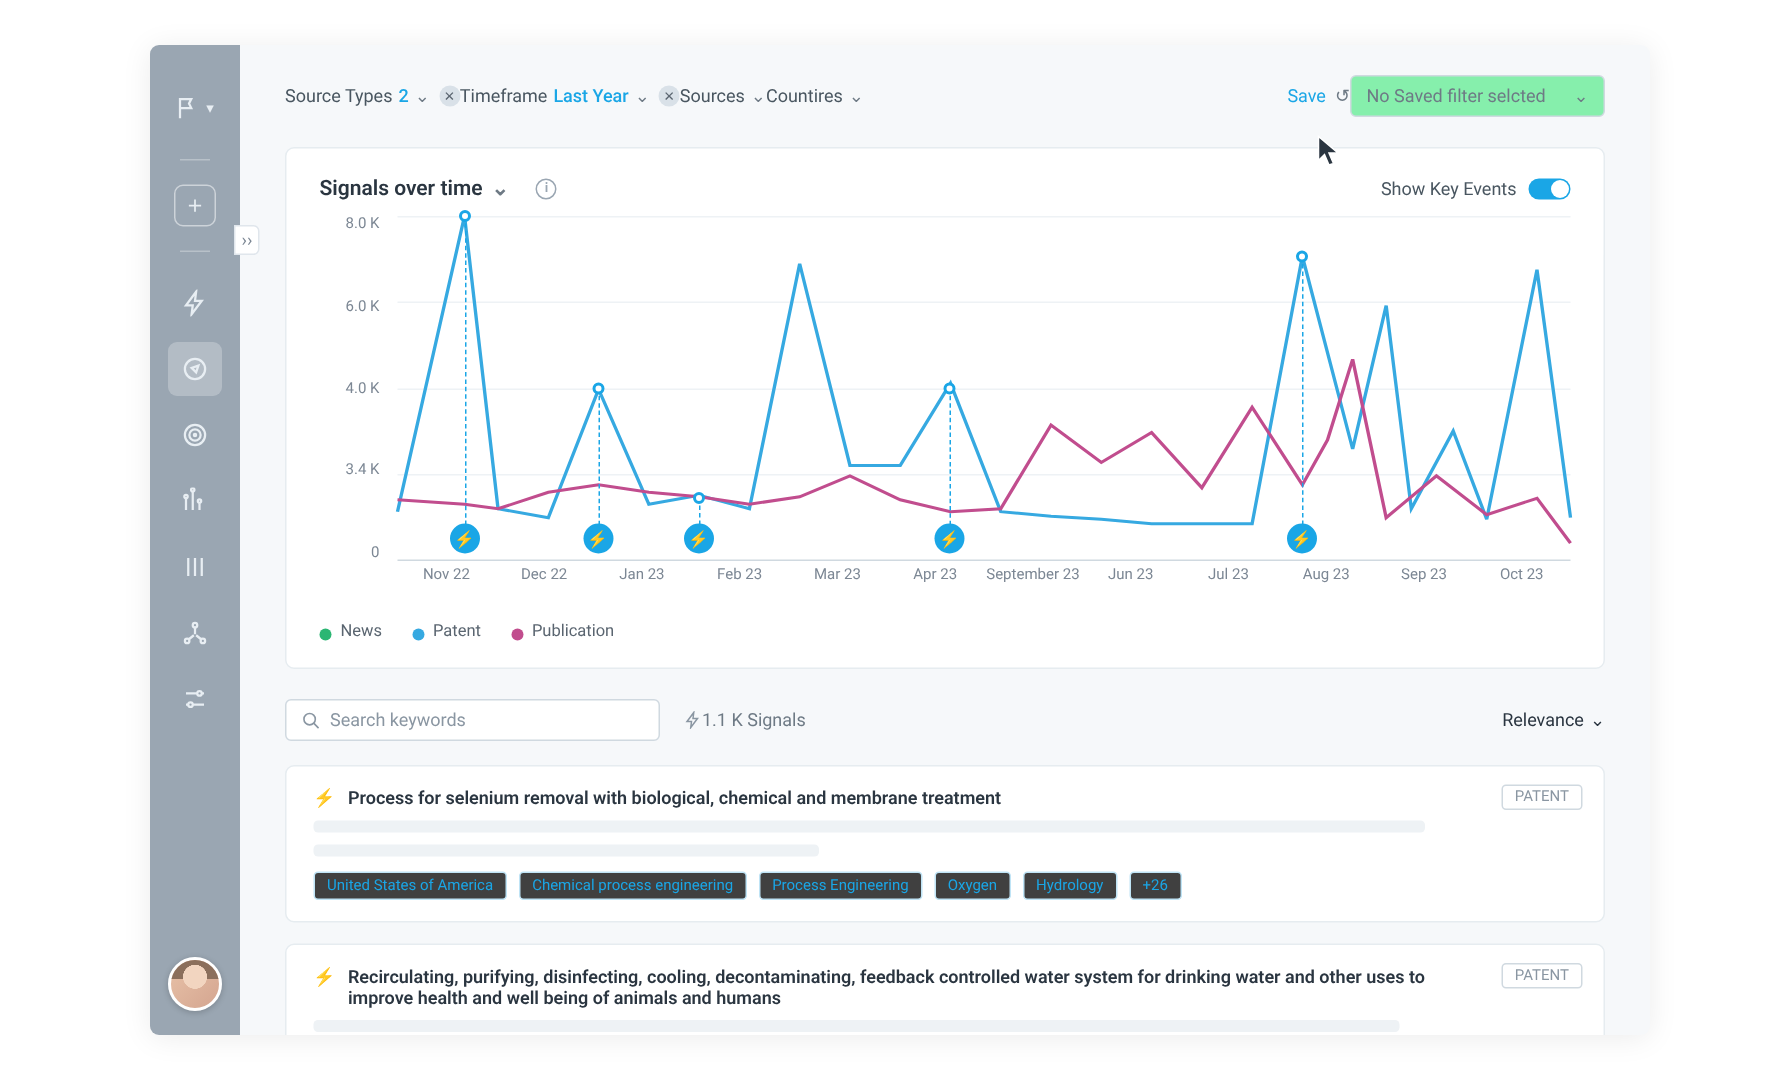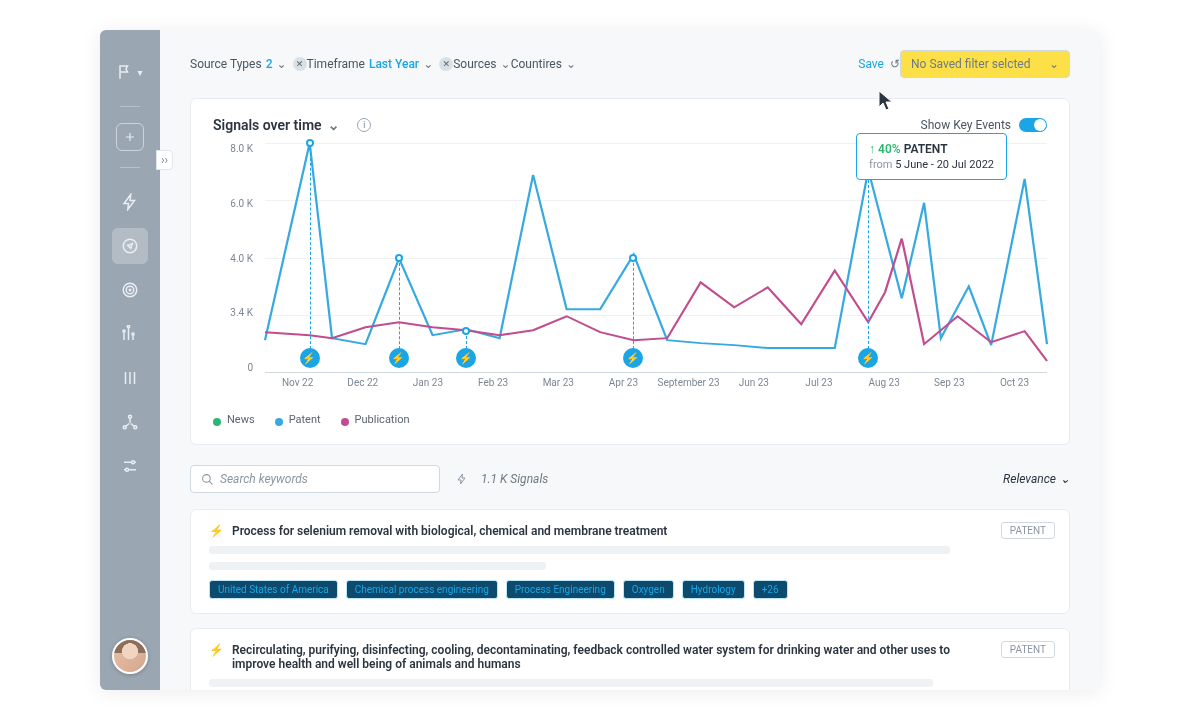--- a/index.html
+++ b/index.html
@@ -21,7 +21,7 @@
   .filters .spacer { flex: 1; }
   .save-link { color: #1aa6e6; font-size: 12px; cursor: pointer; }
   .undo { color: #6e7a85; margin-left: 6px; }
-  .saved-select { border: 1px solid #d0d9e0; background: #fde047; border-radius: 4px; padding: 6px 10px; font-size: 12px; color: #6e7a85; min-width: 170px; display: flex; justify-content: space-between; align-items: center; cursor: pointer; }
+  .saved-select { border: 1px solid #d0d9e0; background: #86efac; border-radius: 4px; padding: 6px 10px; font-size: 12px; color: #6e7a85; min-width: 170px; display: flex; justify-content: space-between; align-items: center; cursor: pointer; }
 
   .card { background: #fff; border: 1px solid #e6ecf0; border-radius: 6px; padding: 18px 22px; }
   .chart-card { margin-bottom: 20px; }

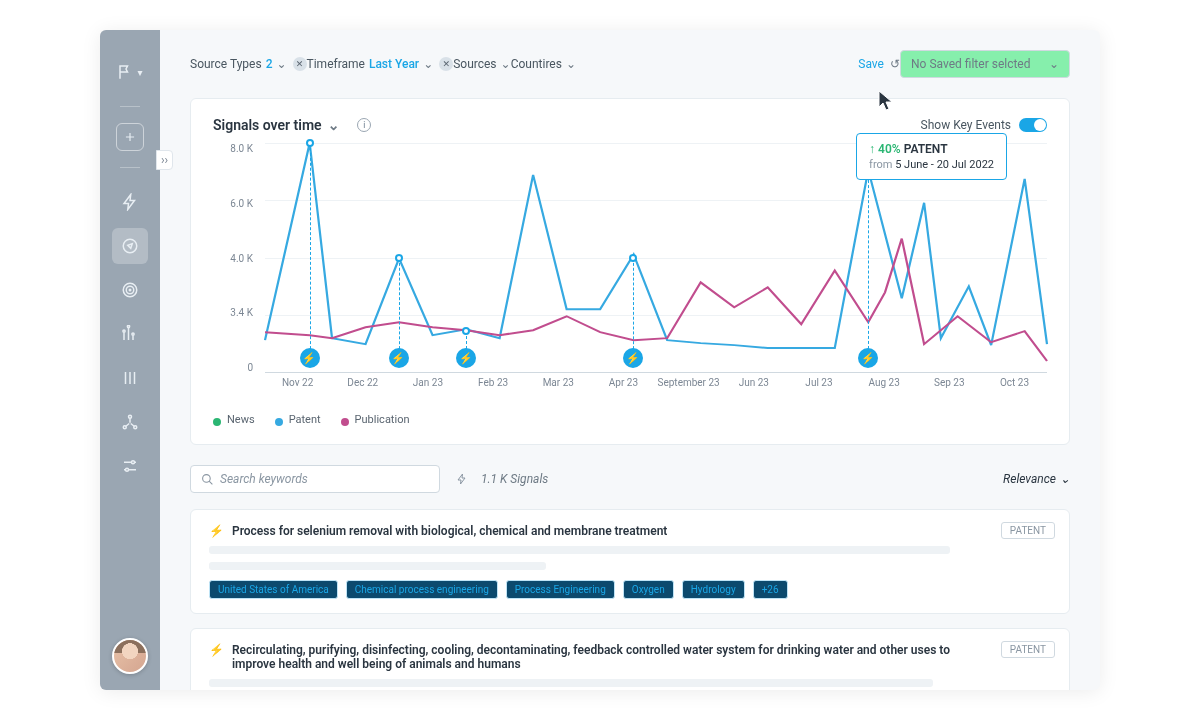--- a/index.html
+++ b/index.html
@@ -202,16 +202,6 @@
           <div class="gridline" style="top:50%"></div>
           <div class="gridline" style="top:75%"></div>
 
-          <div class="tooltip">
-            <div class="line1">
-              <span class="pct"><span>↑</span> <span>40%</span></span>
-              <span>PATENT</span>
-            </div>
-            <div class="line2">
-              <span>from</span>
-              <span class="d">5 June - 20 Jul 2022</span>
-            </div>
-          </div>
 
           <svg class="lines" viewBox="0 0 700 230" preserveAspectRatio="none">
 

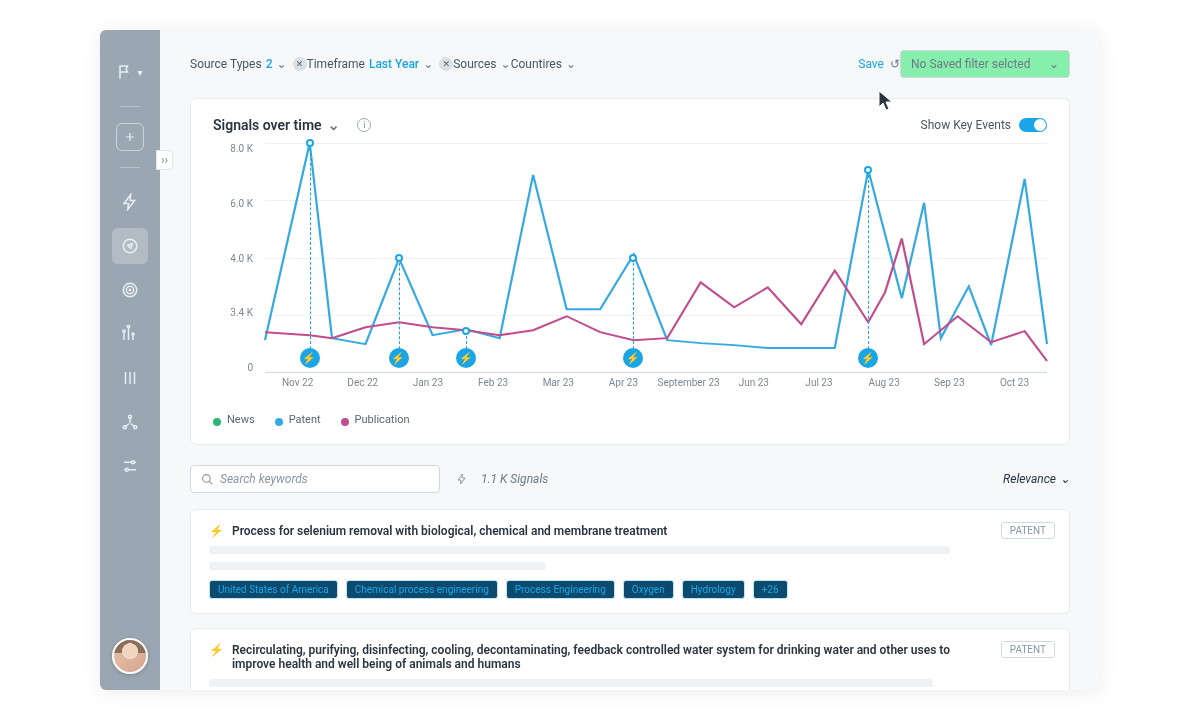--- a/index.html
+++ b/index.html
@@ -54,7 +54,7 @@
   .legend .item { display: flex; align-items: flex-end; gap: 6px; }
   .legend .dot { width: 8px; height: 8px; border-radius: 50%; }
 
-  .searchrow { display: flex; align-items: center; gap: 16px; margin-bottom: 16px; font-style: italic; }
+  .searchrow { display: flex; align-items: center; gap: 16px; margin-bottom: 16px; }
   .searchbox { display: flex; align-items: center; gap: 6px; border: 1px solid #d0d9e0; background: #fff; border-radius: 4px; padding: 6px 10px; width: 250px; font-size: 12px; color: #8a96a2; }
   .signal-count { font-size: 12px; color: #6e7a85; display: flex; align-items: center; gap: 13px; }
   .searchrow .spacer { flex: 1; }

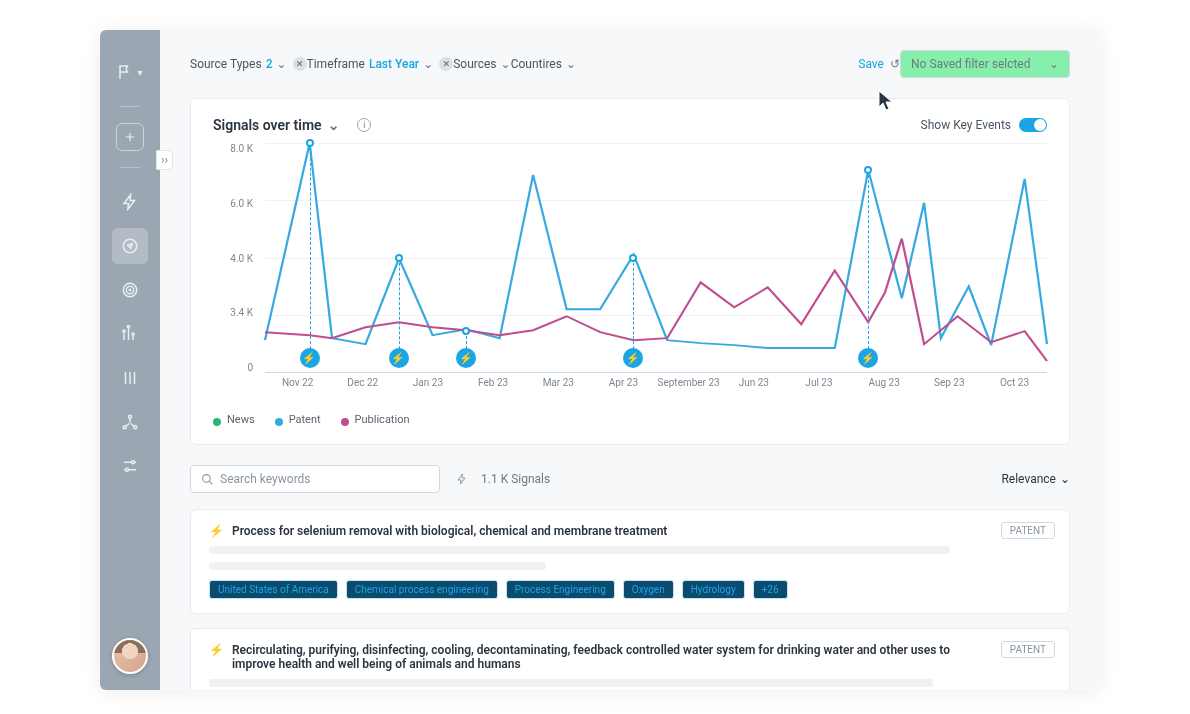--- a/index.html
+++ b/index.html
@@ -56,7 +56,7 @@
 
   .searchrow { display: flex; align-items: center; gap: 16px; margin-bottom: 16px; }
   .searchbox { display: flex; align-items: center; gap: 6px; border: 1px solid #d0d9e0; background: #fff; border-radius: 4px; padding: 6px 10px; width: 250px; font-size: 12px; color: #8a96a2; }
-  .signal-count { font-size: 12px; color: #6e7a85; display: flex; align-items: center; gap: 13px; }
+  .signal-count { font-size: 12px; color: #6e7a85; display: flex; align-items: center; gap: 0; }
   .searchrow .spacer { flex: 1; }
   .sortby { font-size: 12px; color: #2a3540; display: flex; align-items: center; gap: 4px; cursor: pointer; }
 

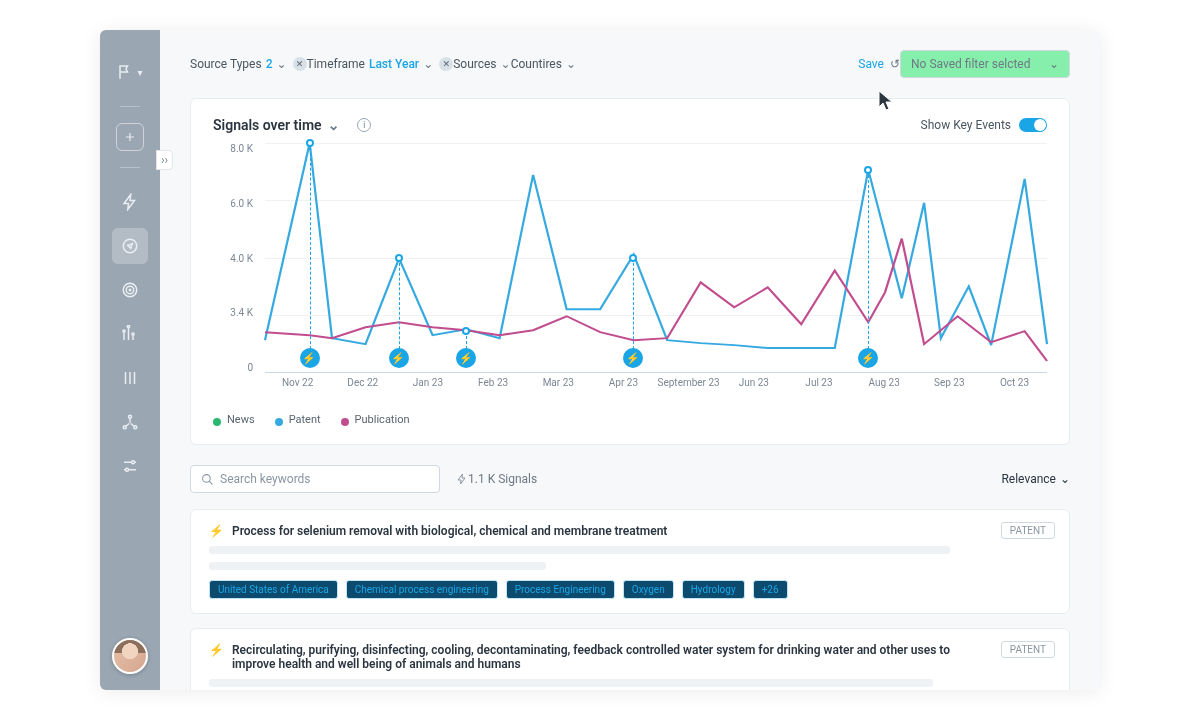--- a/index.html
+++ b/index.html
@@ -66,7 +66,7 @@
   .result .bolt { color: #f8c146; }
   .skeleton { height: 8px; background: #eef2f5; border-radius: 3px; margin-top: 8px; }
   .tags { display: flex; flex-wrap: wrap; gap: 8px; margin-top: 10px; }
-  .tag { border: 1px solid #bfe4f6; color: #1aa6e6; font-size: 10px; padding: 3px 8px; border-radius: 3px; background: #0c4a6e; }
+  .tag { border: 1px solid #bfe4f6; color: #1aa6e6; font-size: 10px; padding: 3px 8px; border-radius: 3px; background: #404040; }
 
   .avatar { position: absolute; left: 12px; bottom: 16px; width: 36px; height: 36px; border-radius: 50%; background: linear-gradient(135deg, #e8c2a8, #d4a590); border: 2px solid #fff; box-shadow: 0 1px 4px rgba(0,0,0,0.2); overflow: hidden; }
   .avatar::after { content: ''; position: absolute; inset: 0; background: radial-gradient(circle at 50% 35%, #f2d5c0 30%, transparent 31%), linear-gradient(180deg, #8b6f5c 0%, #8b6f5c 40%, transparent 40%); }

